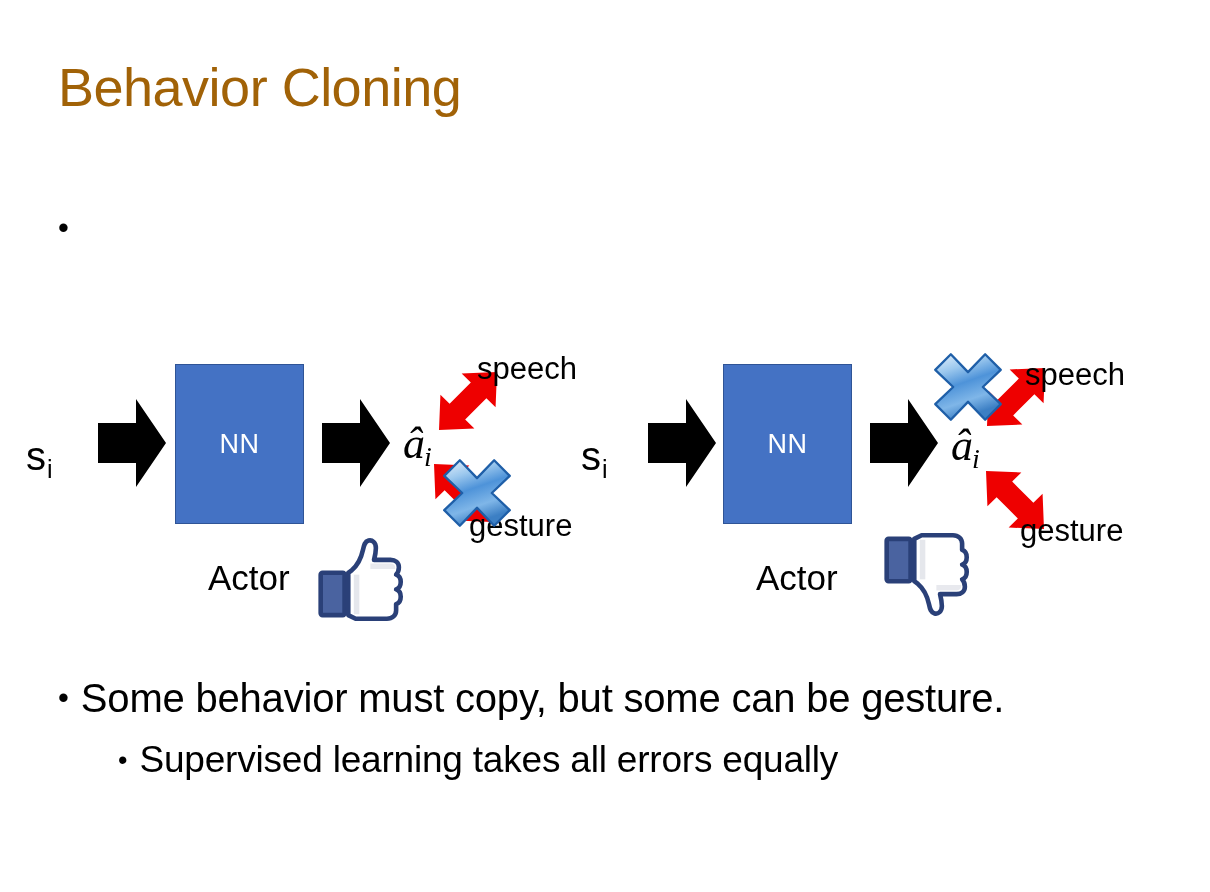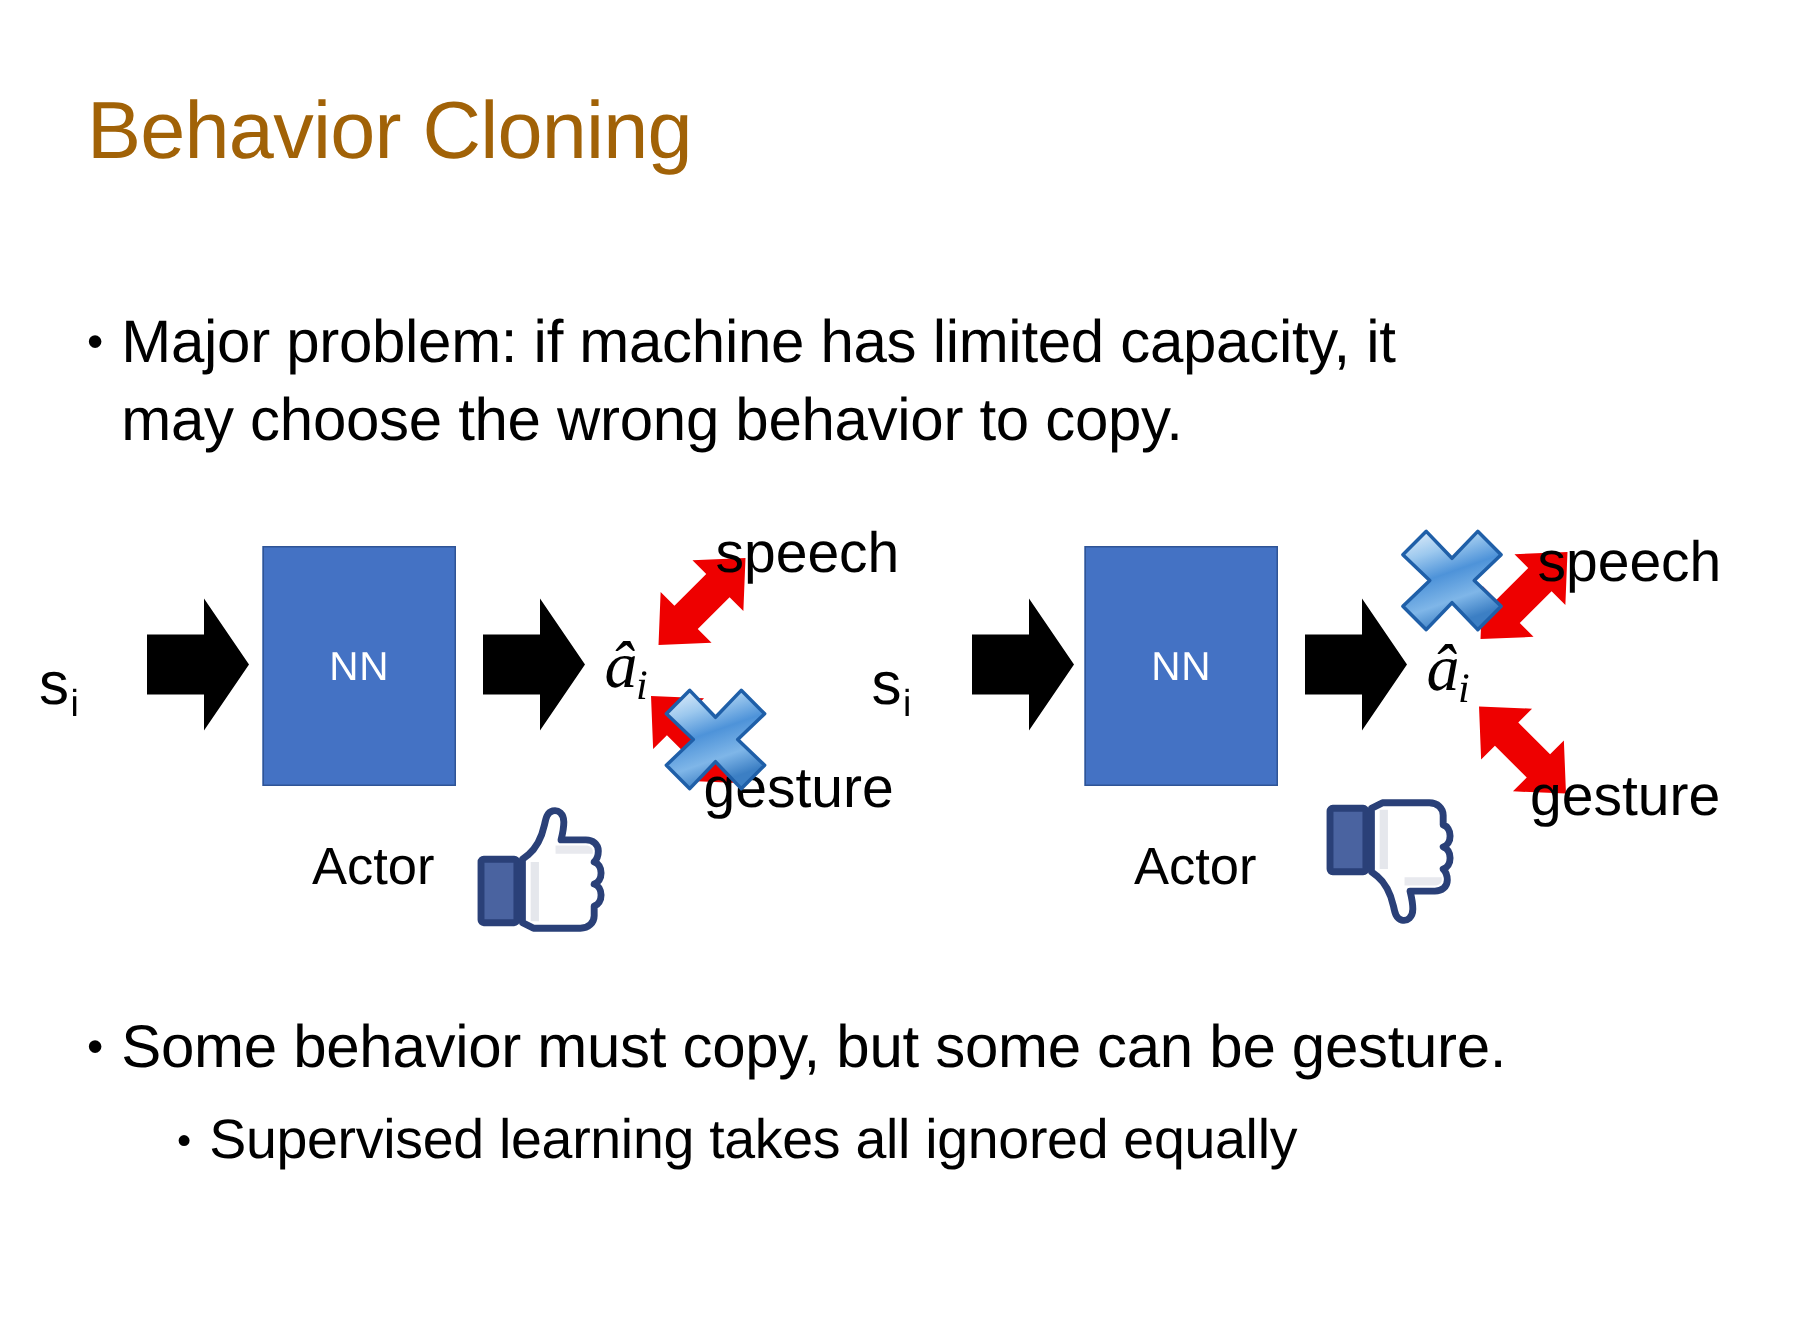--- a/index.html
+++ b/index.html
@@ -202,10 +202,6 @@
   <div class="bullet-block" id="bullet-top">
     <div class="bullet-row">
       <span class="bullet-dot">•</span>
-      <span class="bullet-text">
-        <span>Major problem: if machine has limited capacity, it</span>
-        <span class="l2">may choose the wrong behavior to copy.</span>
-      </span>
     </div>
   </div>
 

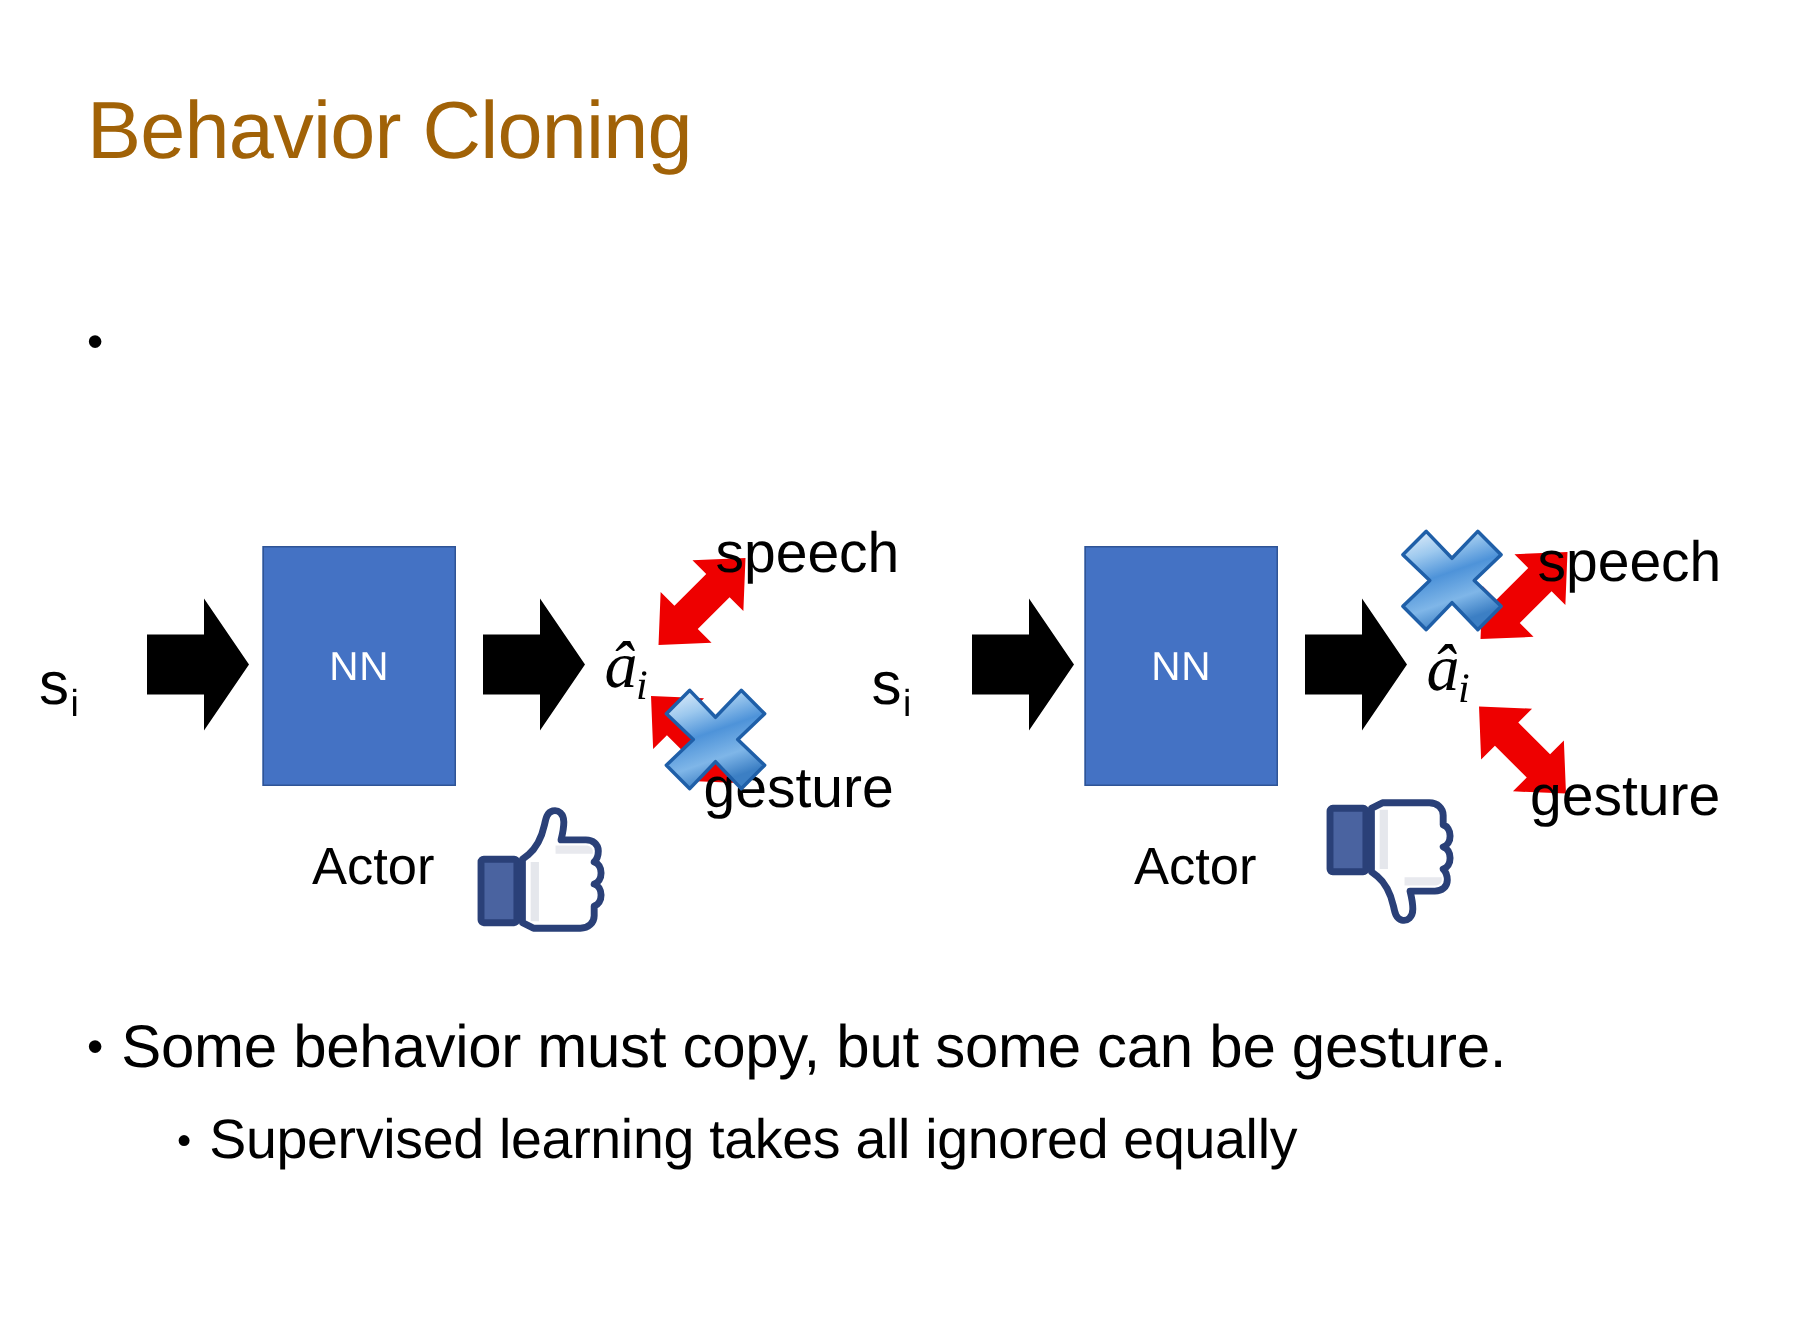--- a/index.html
+++ b/index.html
@@ -161,7 +161,7 @@
   
   .branch-label {
     position: absolute;
-    font-size: 38px;
+    font-size: 31px;
     line-height: 38px;
     color: #000000;
     white-space: nowrap;

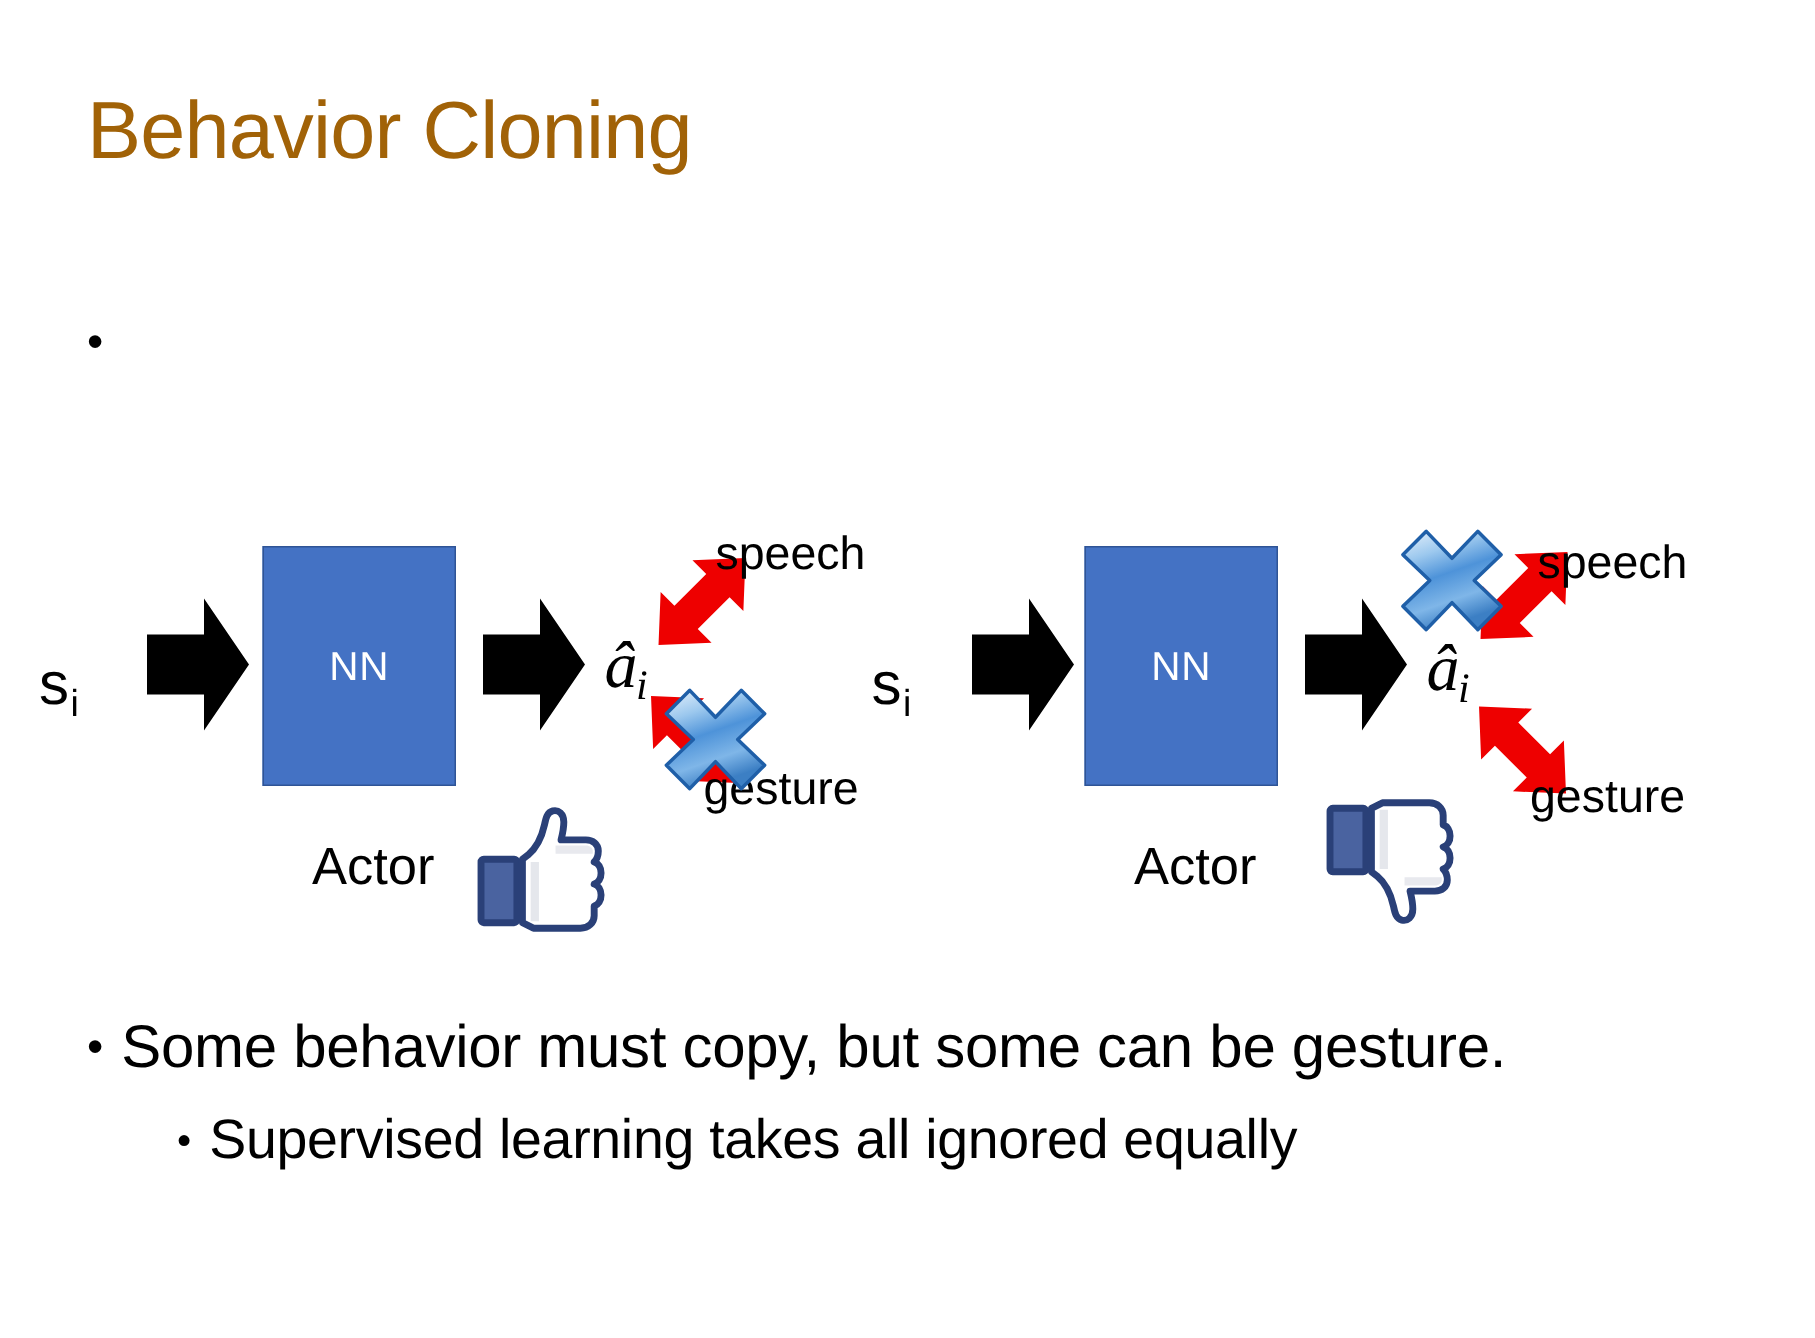--- a/index.html
+++ b/index.html
@@ -378,7 +378,7 @@
   <div class="bullet-block" id="bullet-bottom-2">
     <div class="bullet-row">
       <span class="bullet-dot">•</span>
-      <span class="bullet-text">Supervised learning takes all ignored equally</span>
+      <span class="bullet-text">Supervised learning takes all errors equally</span>
     </div>
   </div>
 

